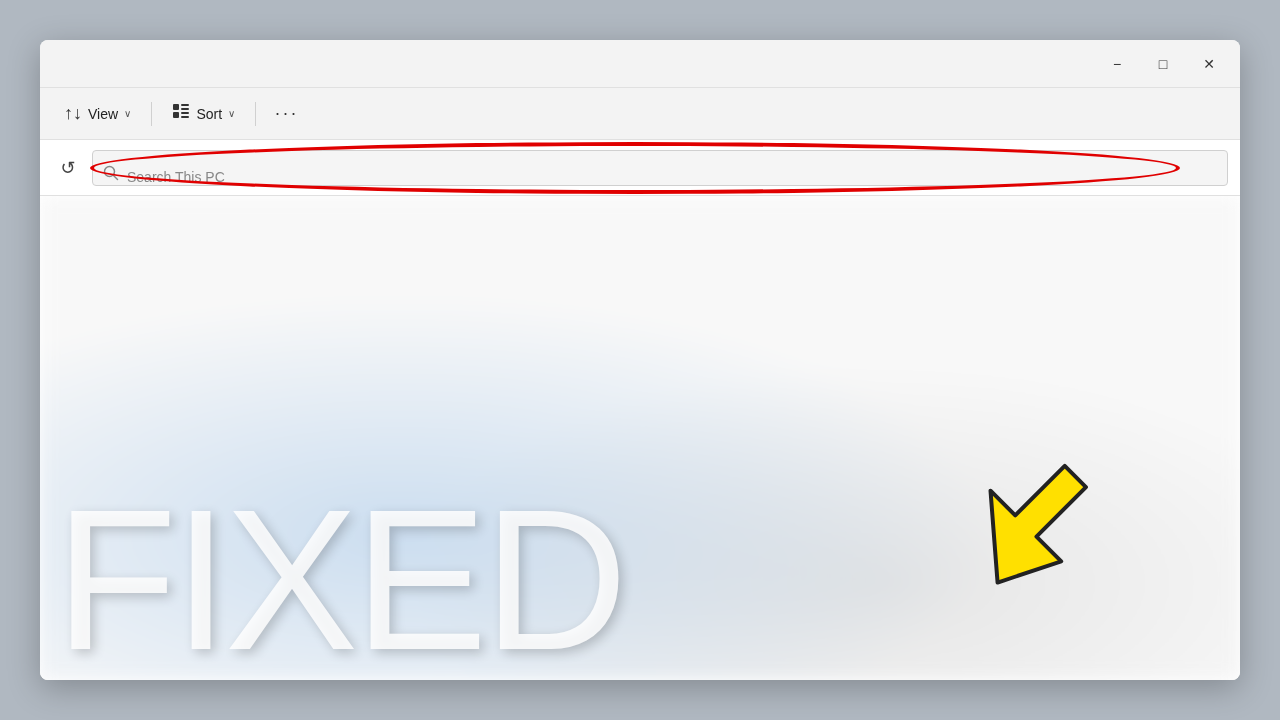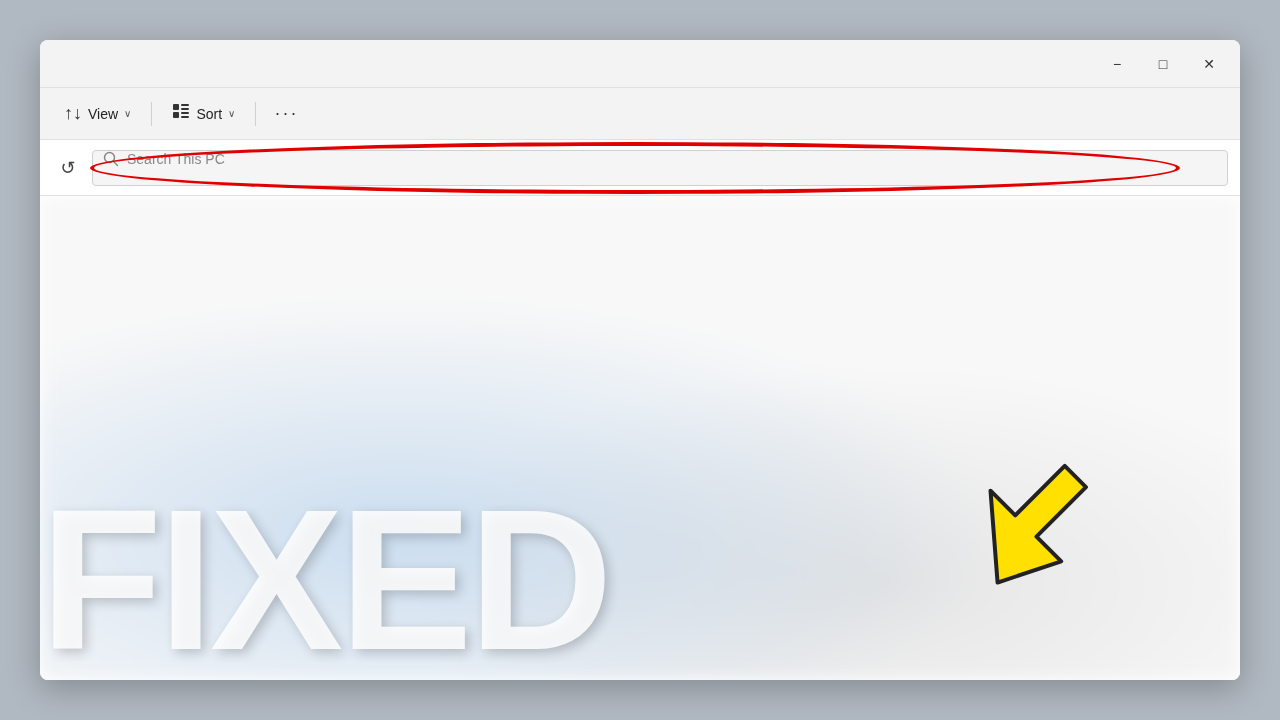--- a/index.html
+++ b/index.html
@@ -148,7 +148,7 @@
       border: 1.5px solid #d0d0d0;
       border-radius: 4px;
       display: flex;
-      align-items: flex-start;
+      align-items: flex-end;
       padding: 0 10px;
       gap: 8px;
       cursor: text;

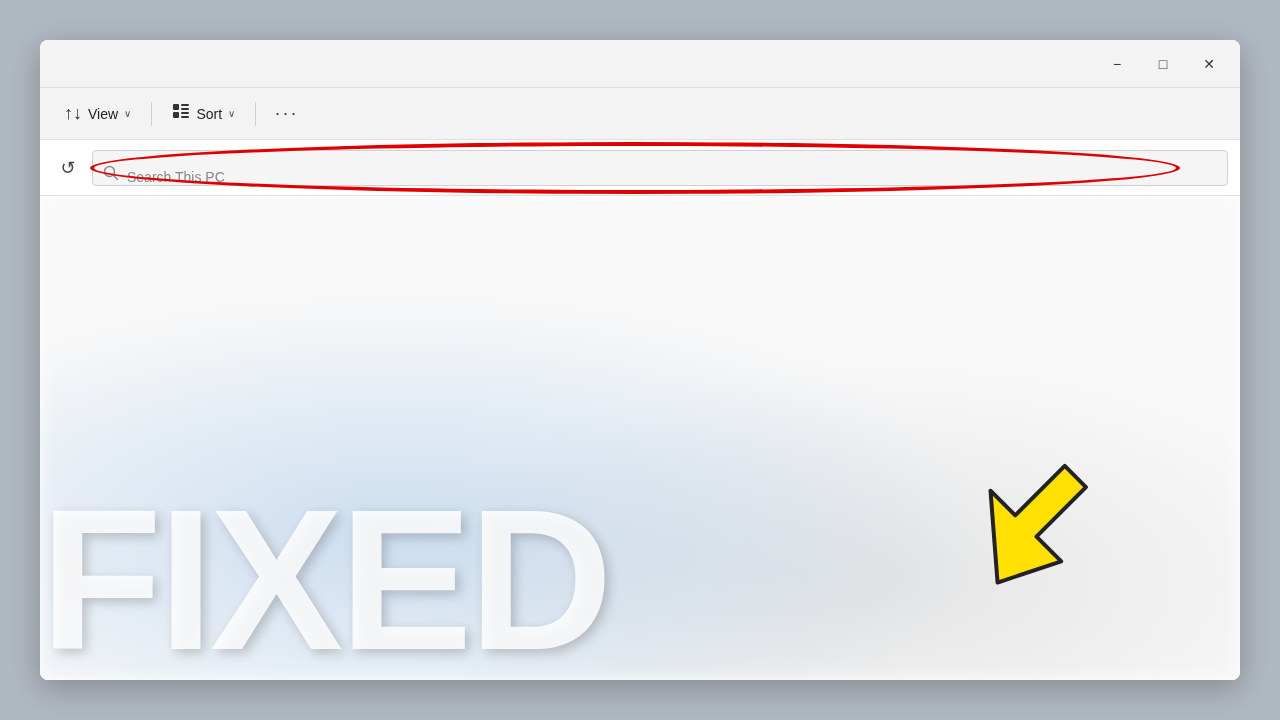--- a/index.html
+++ b/index.html
@@ -194,9 +194,9 @@
     .fixed-text {
       position: absolute;
       bottom: 0;
-      left: 0;
+      left: 15px;
       font-size: 200px;
-      font-weight: 700;
+      font-weight: 400;
       color: rgba(255,255,255,0.85);
       line-height: 1;
       font-family: Arial Black, Arial, sans-serif;

